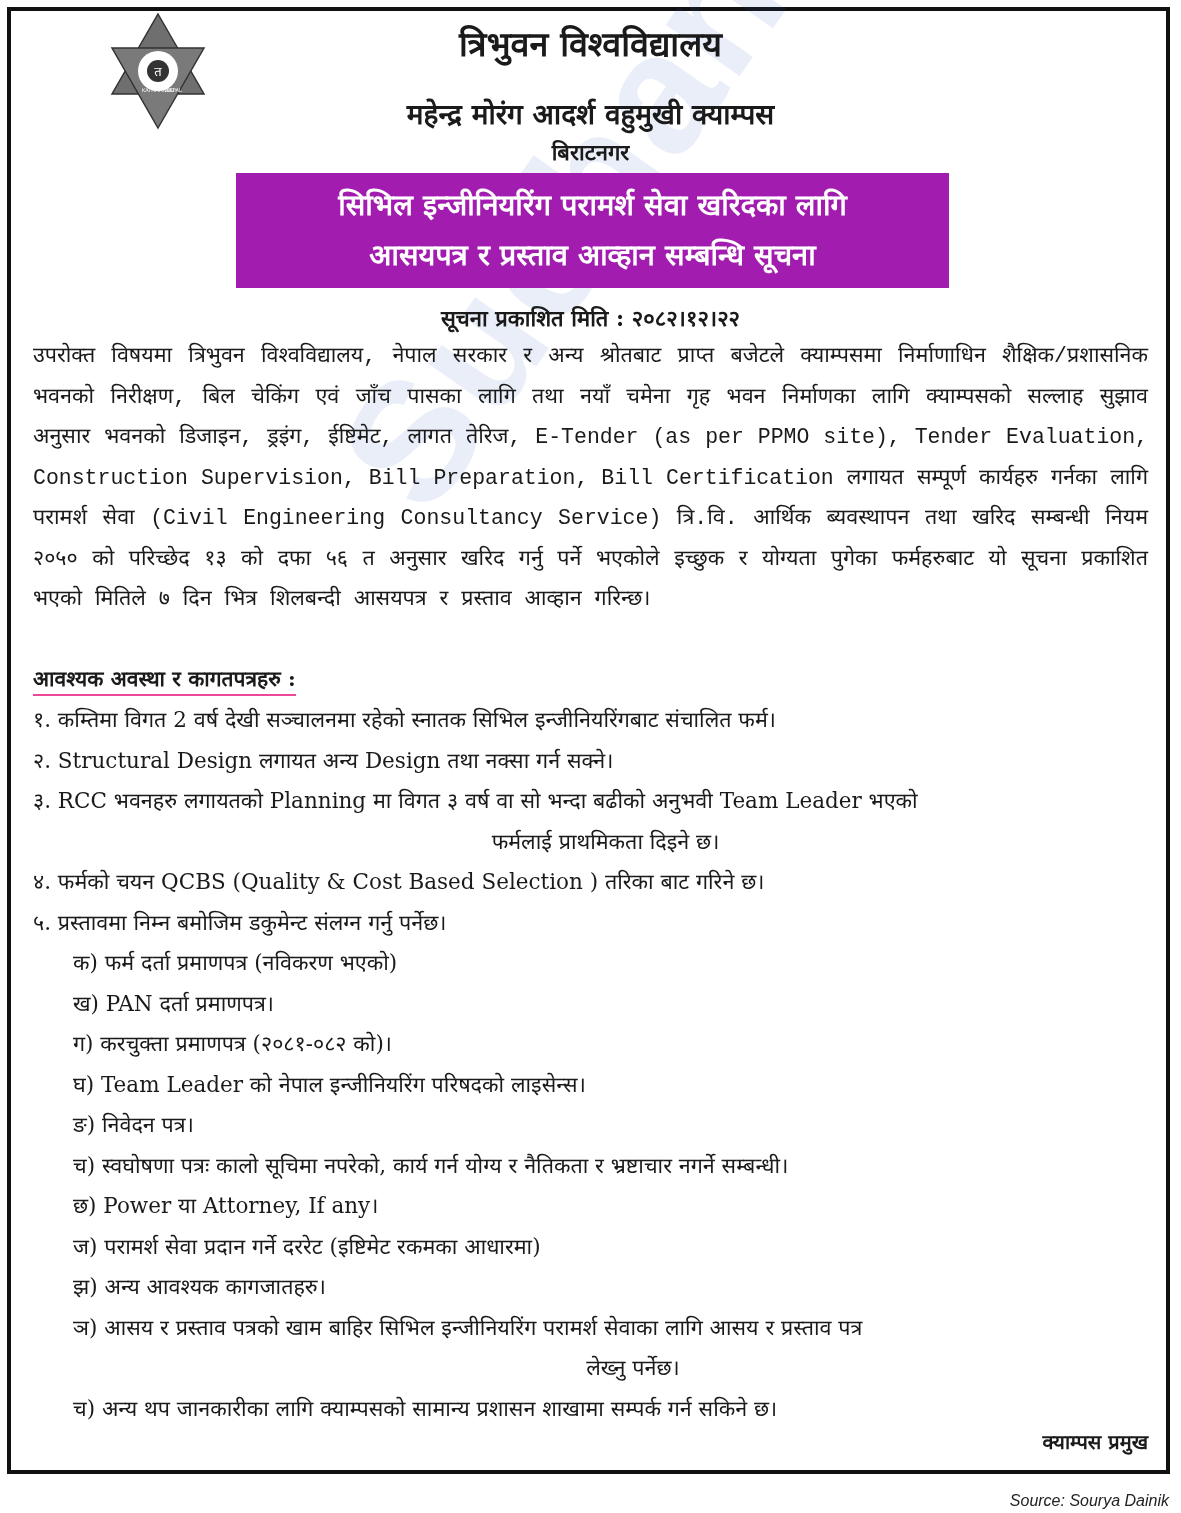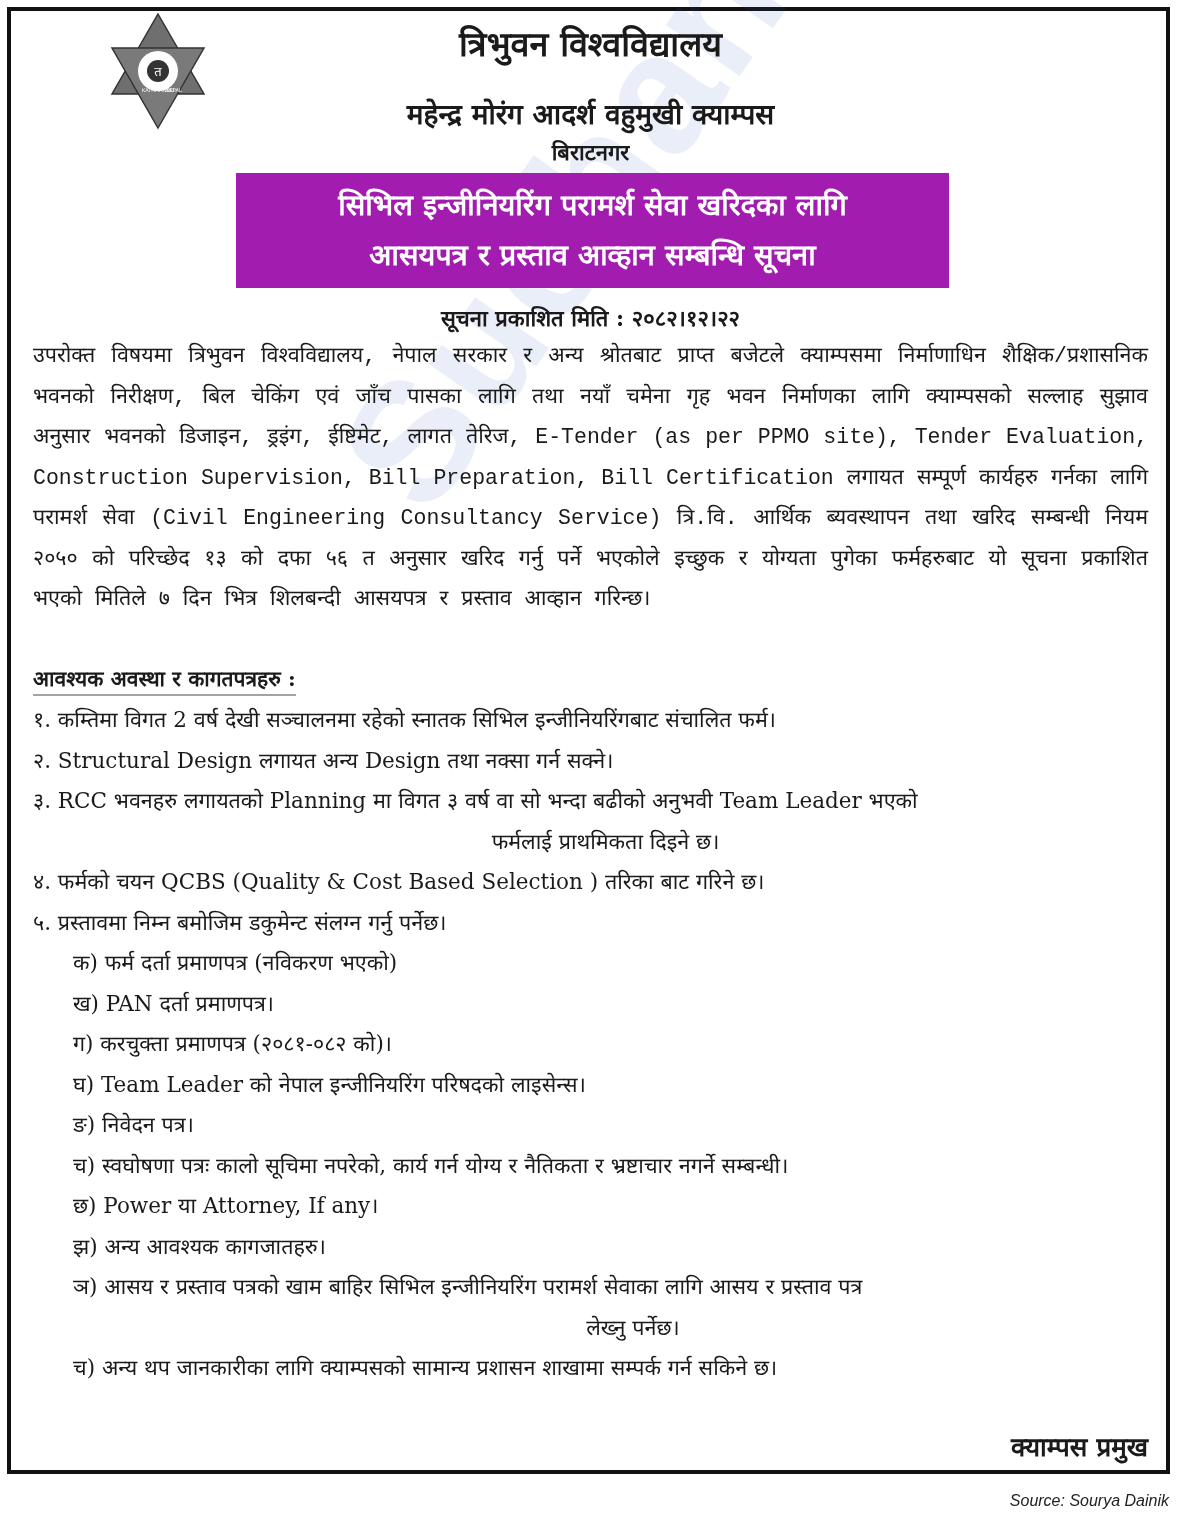--- a/index.html
+++ b/index.html
@@ -22,7 +22,7 @@
   .para { position:absolute; left:33px; top:336px; width:1115px; font-size:21.5px; line-height:40.5px;
           text-align:justify; text-align-last:left;font-family:Liberation Mono, monospace; }
   .subhead { position:absolute; left:33px; top:664px; font-size:21px; font-weight:bold;
-             border-bottom:2px solid #a3a3a3; line-height:30px; }
+             border-bottom:2px solid #ec4899; line-height:30px; }
   .list { position:absolute; left:33px; top:700px; width:1115px; font-size:21.5px; line-height:40.5px; }
   .li { display:block; }
   .li .cont { display:block; padding-left:30px;text-align:center; }

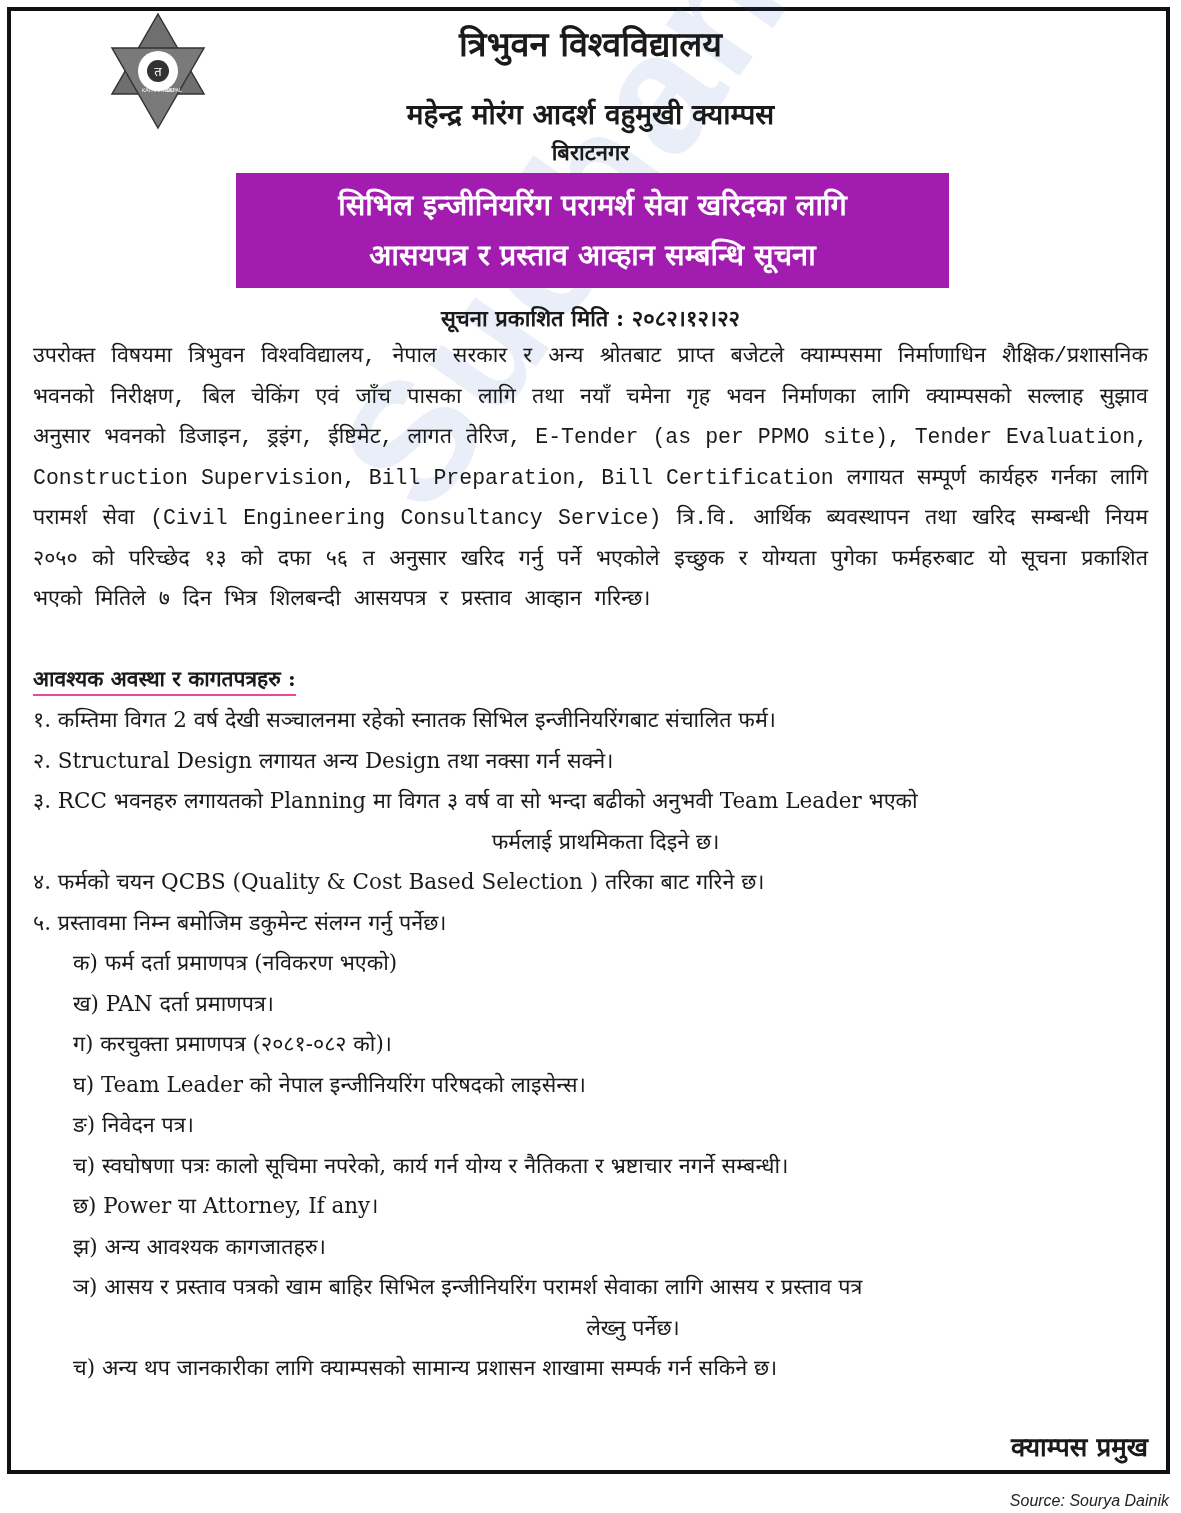--- a/index.html
+++ b/index.html
@@ -79,6 +79,7 @@
   <div class="li sub"><span>ङ)</span> <span>निवेदन पत्र।</span></div>
   <div class="li sub"><span>च)</span> <span>स्वघोषणा पत्रः कालो सूचिमा नपरेको, कार्य गर्न योग्य र नैतिकता र भ्रष्टाचार नगर्ने सम्बन्धी।</span></div>
   <div class="li sub"><span>छ)</span> <span>Power या Attorney, If any।</span></div>
+  <div class="li sub"><span>ज)</span> <span>परामर्श सेवा प्रदान गर्ने दररेट (इष्टिमेट रकमका आधारमा)</span></div>
   <div class="li sub"><span>झ)</span> <span>अन्य आवश्यक कागजातहरु।</span></div>
   <div class="li sub"><span>ञ)</span> <span>आसय र प्रस्ताव पत्रको खाम बाहिर सिभिल इन्जीनियरिंग परामर्श सेवाका लागि आसय र प्रस्ताव पत्र</span><span class="cont">लेख्नु पर्नेछ।</span></div>
   <div class="li sub"><span>च)</span> <span>अन्य थप जानकारीका लागि क्याम्पसको सामान्य प्रशासन शाखामा सम्पर्क गर्न सकिने छ।</span></div>

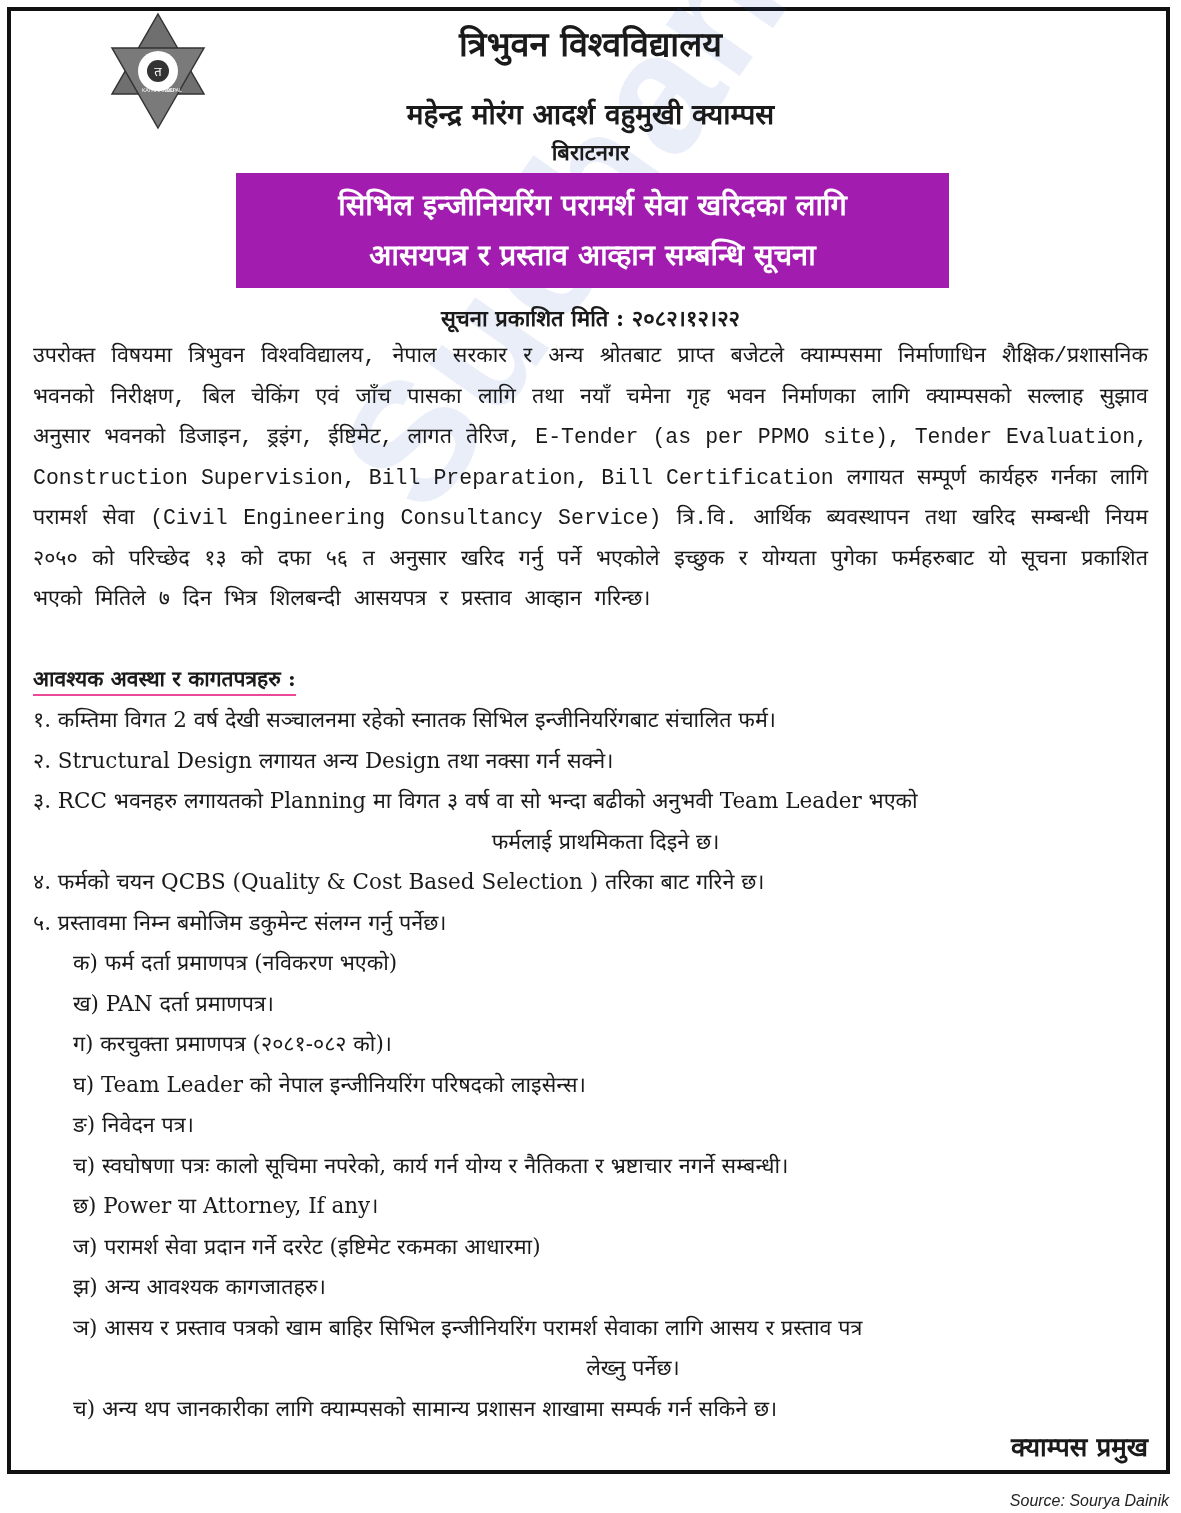--- a/index.html
+++ b/index.html
@@ -28,7 +28,7 @@
   .li .cont { display:block; padding-left:30px;text-align:center; }
   .sub { padding-left:40px; }
   .sub .cont { padding-left:45px; }
-  .sign { position:absolute; right:33px; top:1428px; font-size:26px; font-weight:bold; }
+  .sign { position:absolute; right:33px; top:1428px; font-size:20px; font-weight:bold; }
   .source { position:absolute; right:12px; top:1484px; font-family:"Liberation Sans", sans-serif;
             font-style:italic; font-size:16px; color:#222;margin-top:8px; }
 </style>

